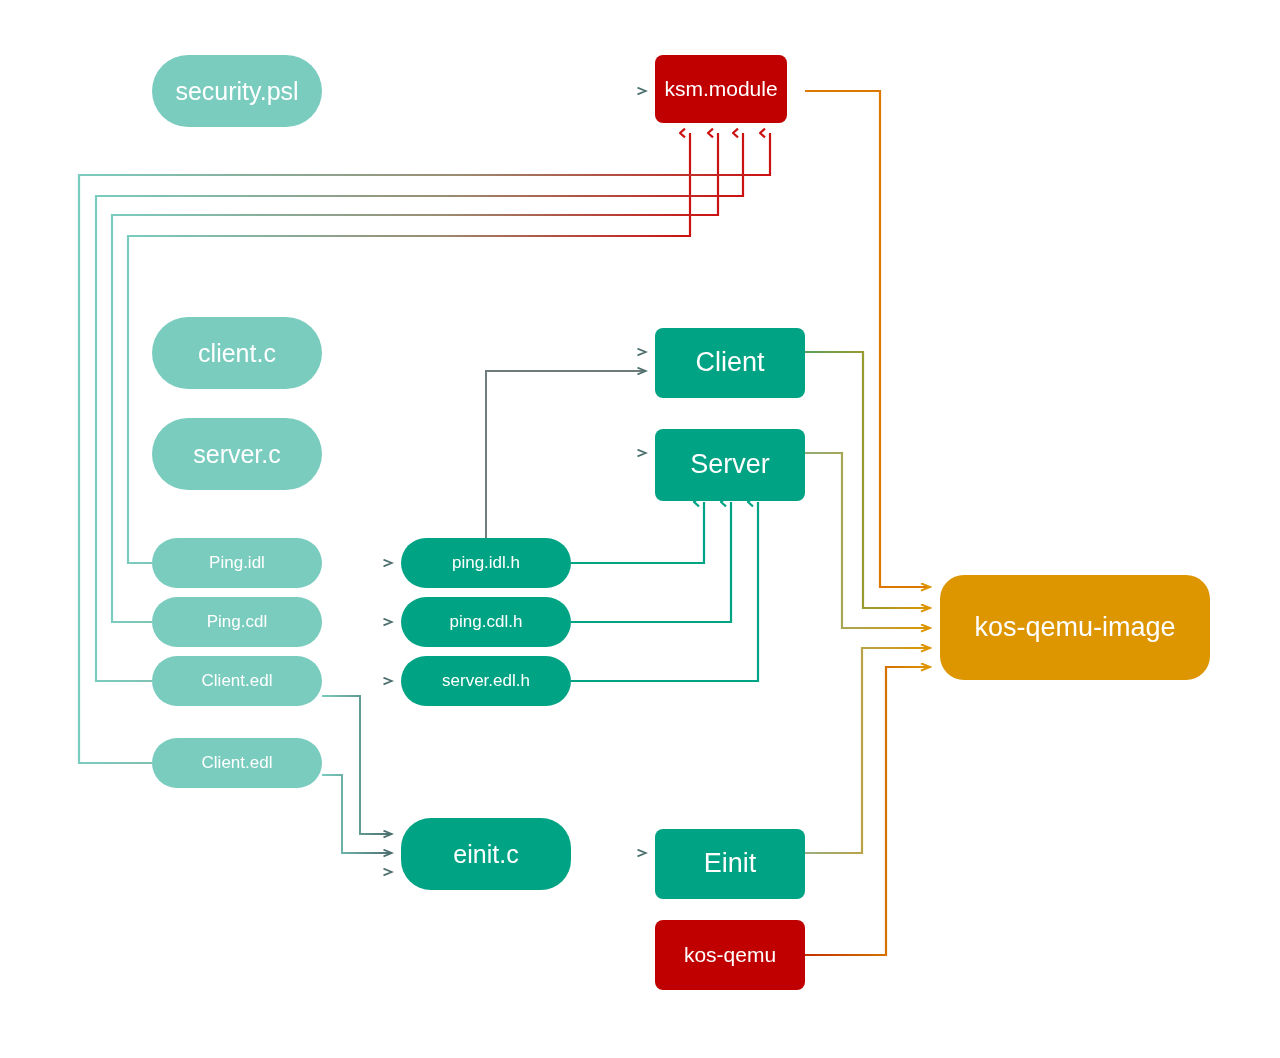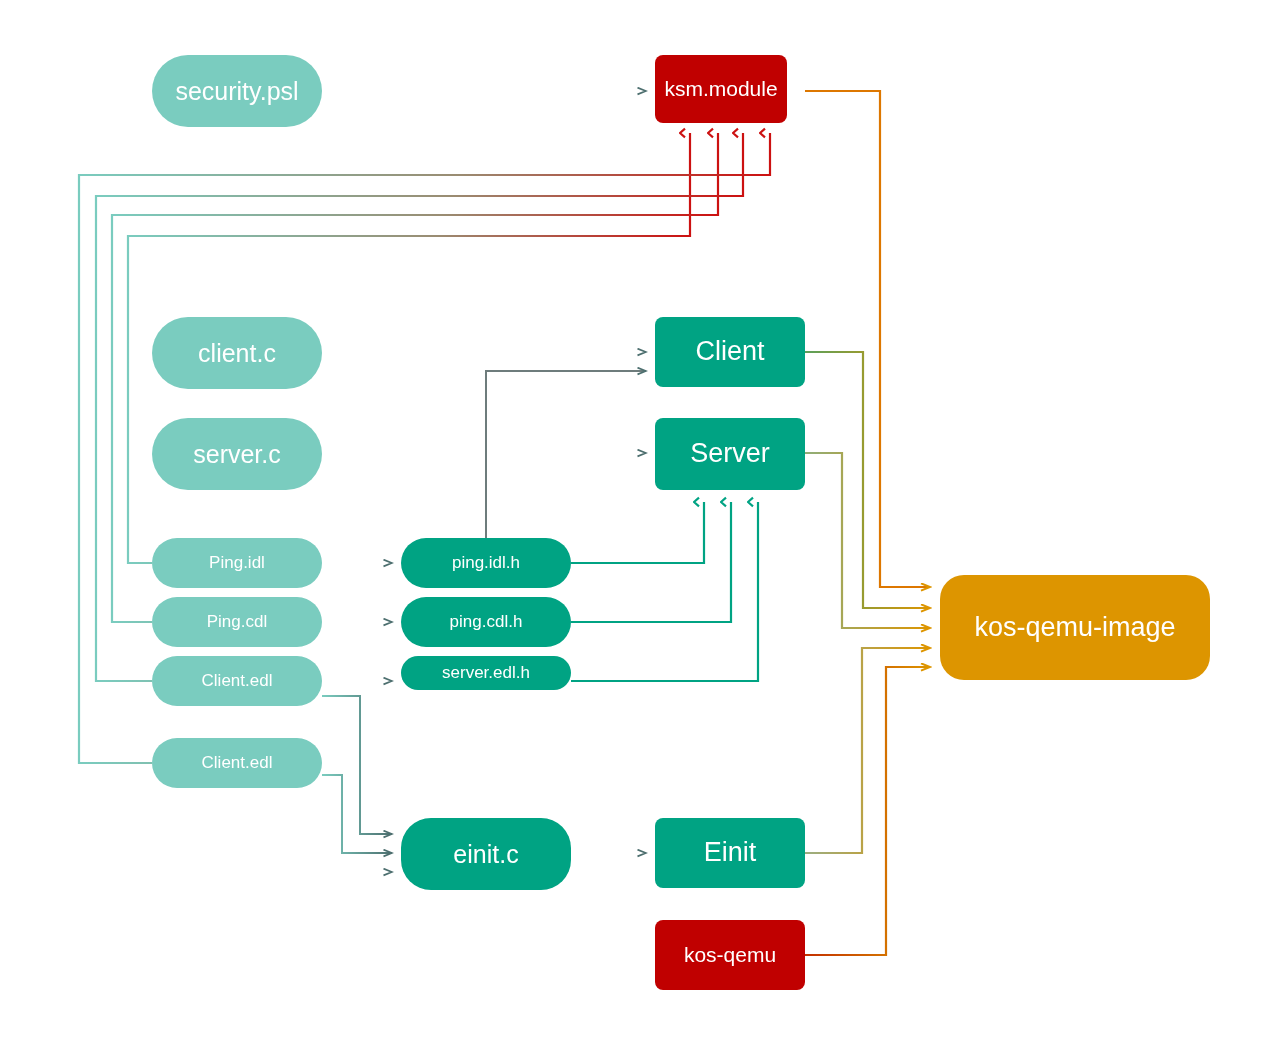--- a/index.html
+++ b/index.html
@@ -10,7 +10,7 @@
         color:#ffffff;text-align:center;box-sizing:border-box;line-height:1.15;}
   .n-src{background:#7ACCBF;border-radius:36px;}
   .n-gen{background:#00A383;border-radius:30px;}
-  .n-bin{background:#00A383;border-radius:8px;}
+  .n-bin{background:#00A383;border-radius:8px;margin-top:11px;}
   .n-red{background:#C00000;border-radius:8px;}
   .n-img{background:#DD9500;border-radius:24px;}
   .t-lg{font-size:25px;}

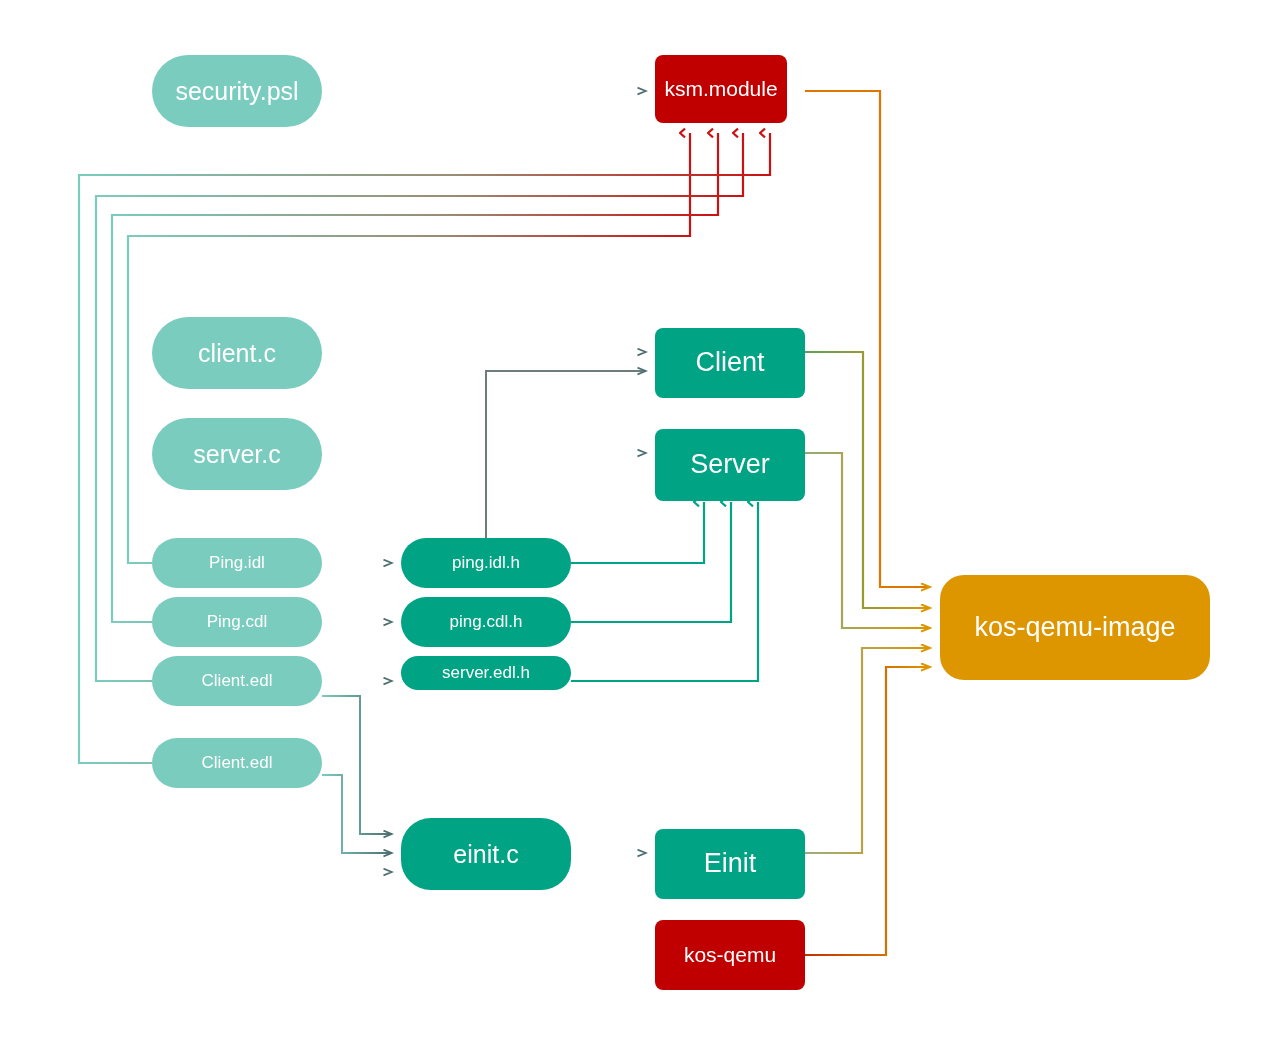--- a/index.html
+++ b/index.html
@@ -123,7 +123,7 @@
 
   <div class="node n-src t-sm" style="left:152px;top:656px;width:170px;height:50px">Client.edl</div>
 
-  <div class="node n-gen t-sm" style="left:401px;top:656px;width:170px;height:34px">server.edl.h</div>
+  <div class="node n-gen t-sm" style="left:401px;top:656px;width:170px;height:50px">server.edl.h</div>
 
   <div class="node n-src t-sm" style="left:152px;top:738px;width:170px;height:50px">Client.edl</div>
 

